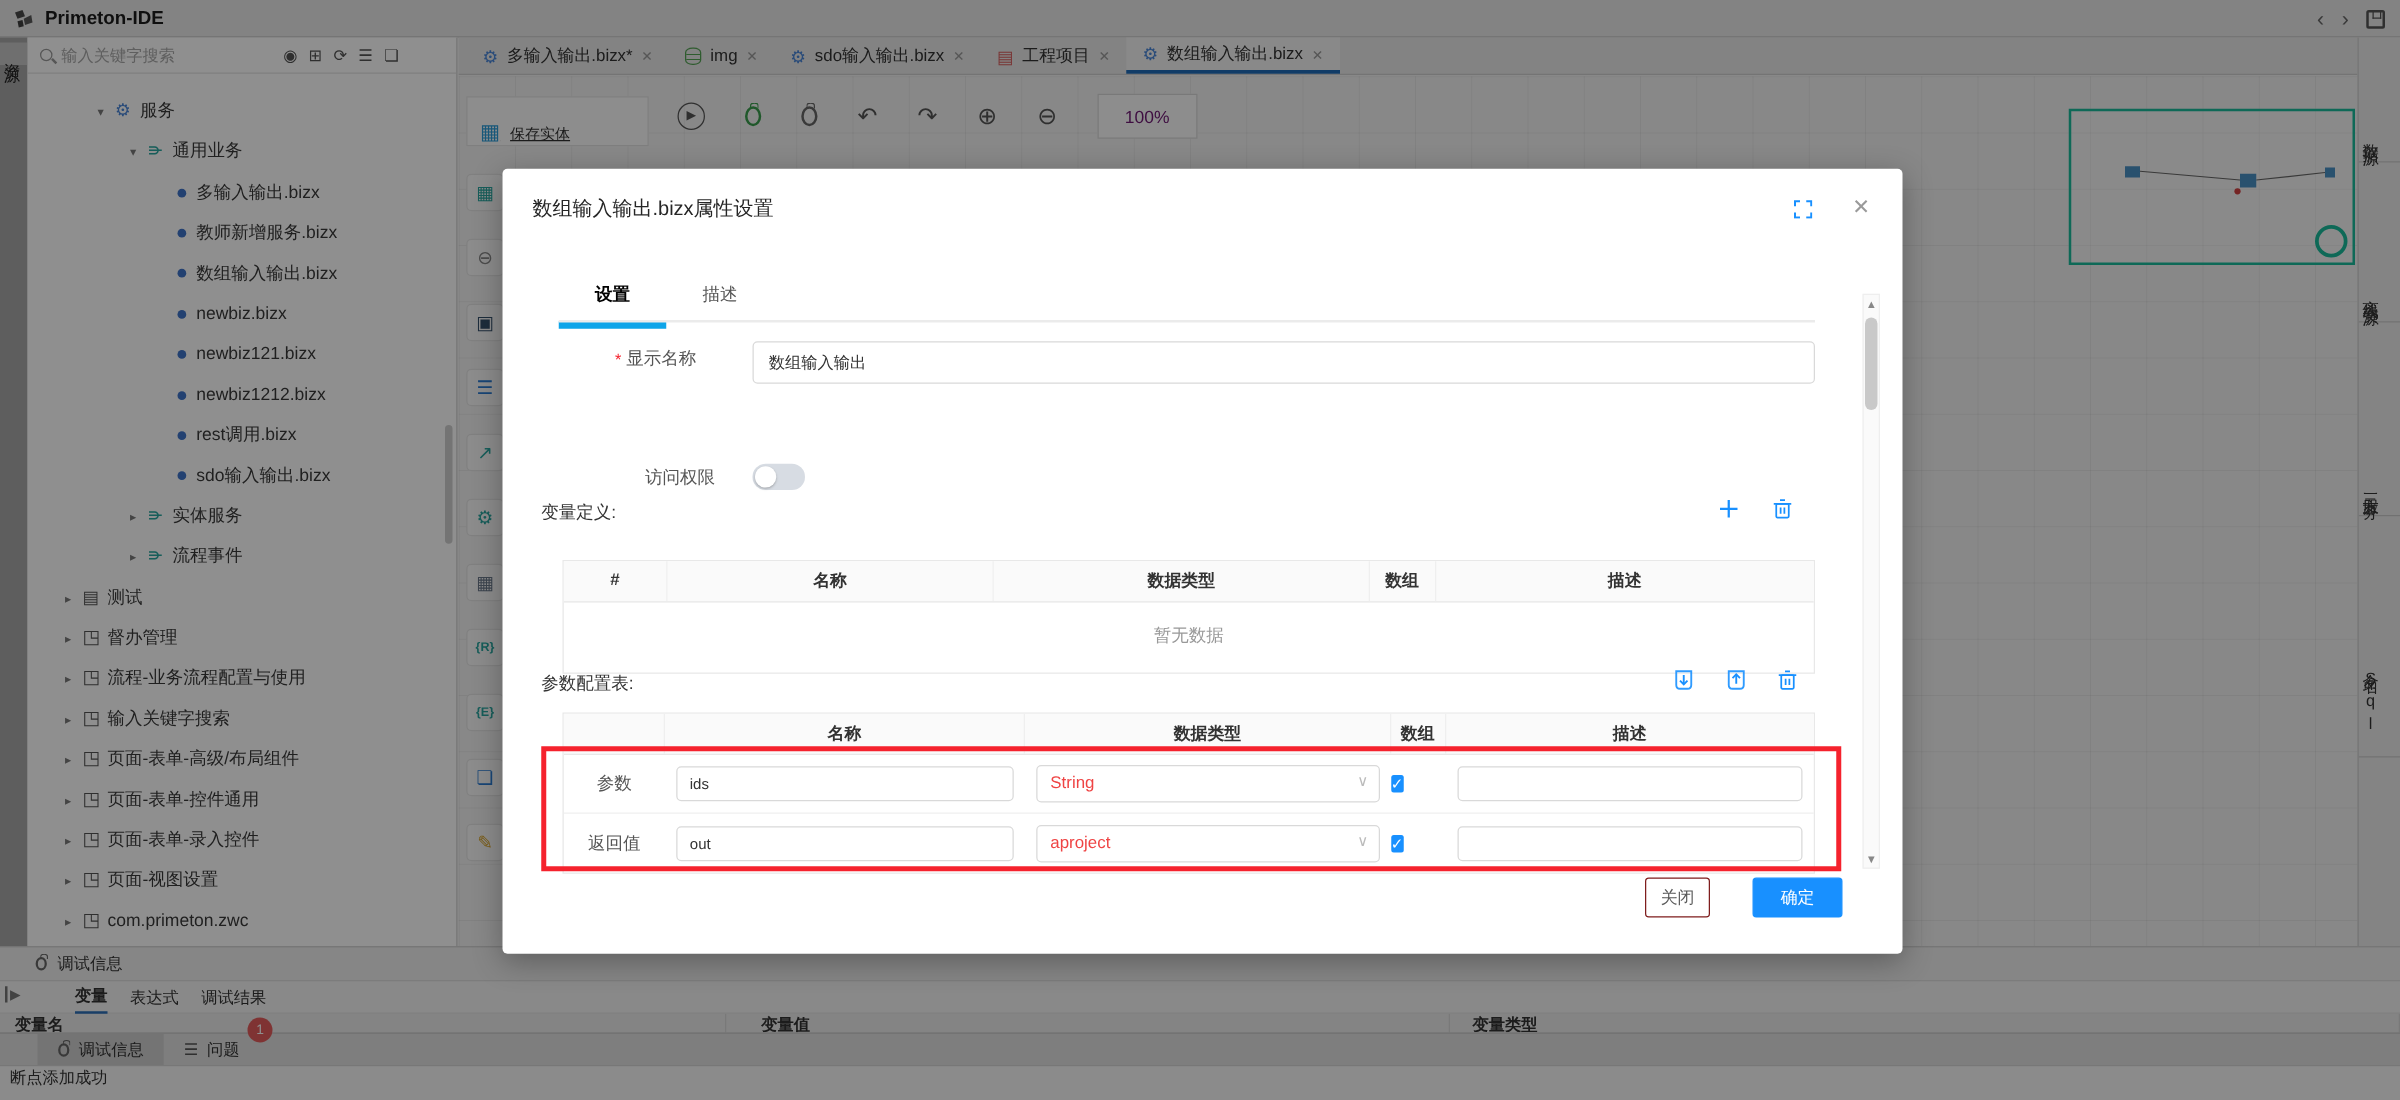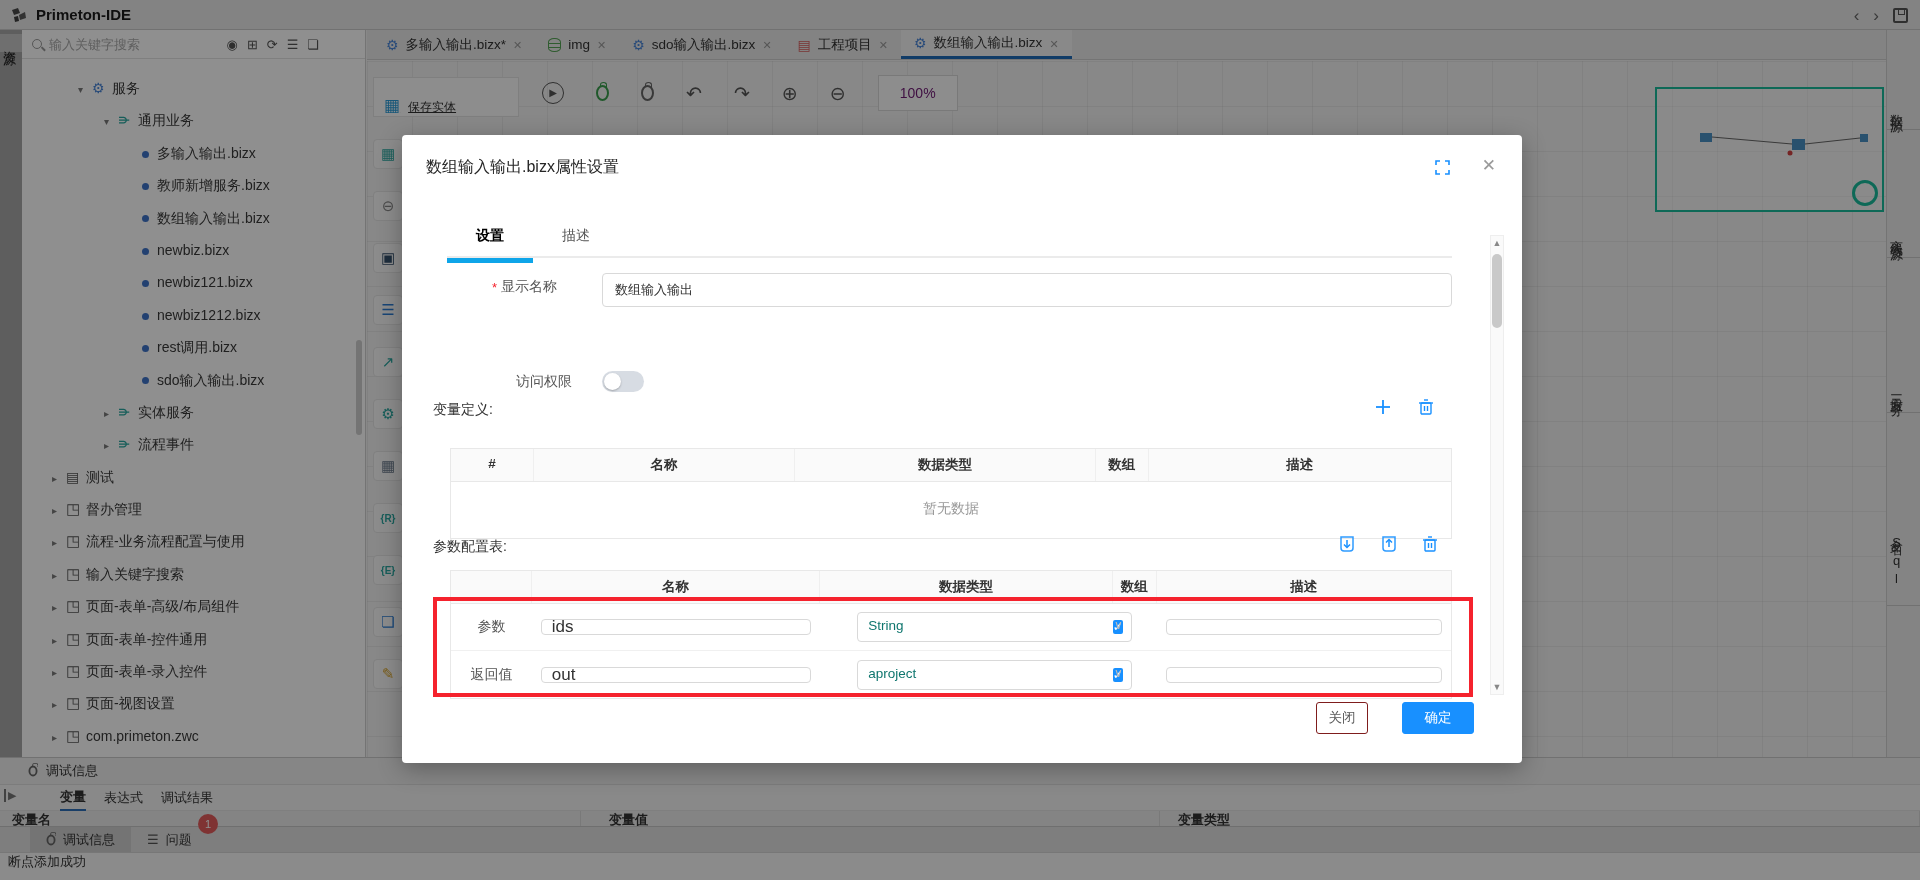--- a/index.html
+++ b/index.html
@@ -134,7 +134,7 @@
   .prow:last-child { border-bottom:none; }
   .prow .kind { text-align:center; font-size:14px; color:#555; }
   .cellpad { padding:0 9px; }
-  .p-input { width:100%; height:16px; border:1px solid #d9d9d9; border-radius:4px; padding:0 10px; font-size:17px; color:#333; outline:none; }
+  .p-input { width:100%; height:28px; border:1px solid #d9d9d9; border-radius:4px; padding:0 10px; font-size:12px; color:#333; outline:none; }
   .select { position:relative; width:100%; height:30px; border:1px solid #d9d9d9; border-radius:4px; padding:5px 24px 0 10px; color:#0f766e; cursor:pointer;margin-left:28px; }
   .select::after { content:"∨"; position:absolute; right:8px; top:5px; color:#bbb; font-size:12px; }
   .checkbox { width:16px; height:16px; margin:0 auto; background:#1890ff; border-radius:2px; color:#fff; font-size:12px; line-height:16px; text-align:center; cursor:pointer; }

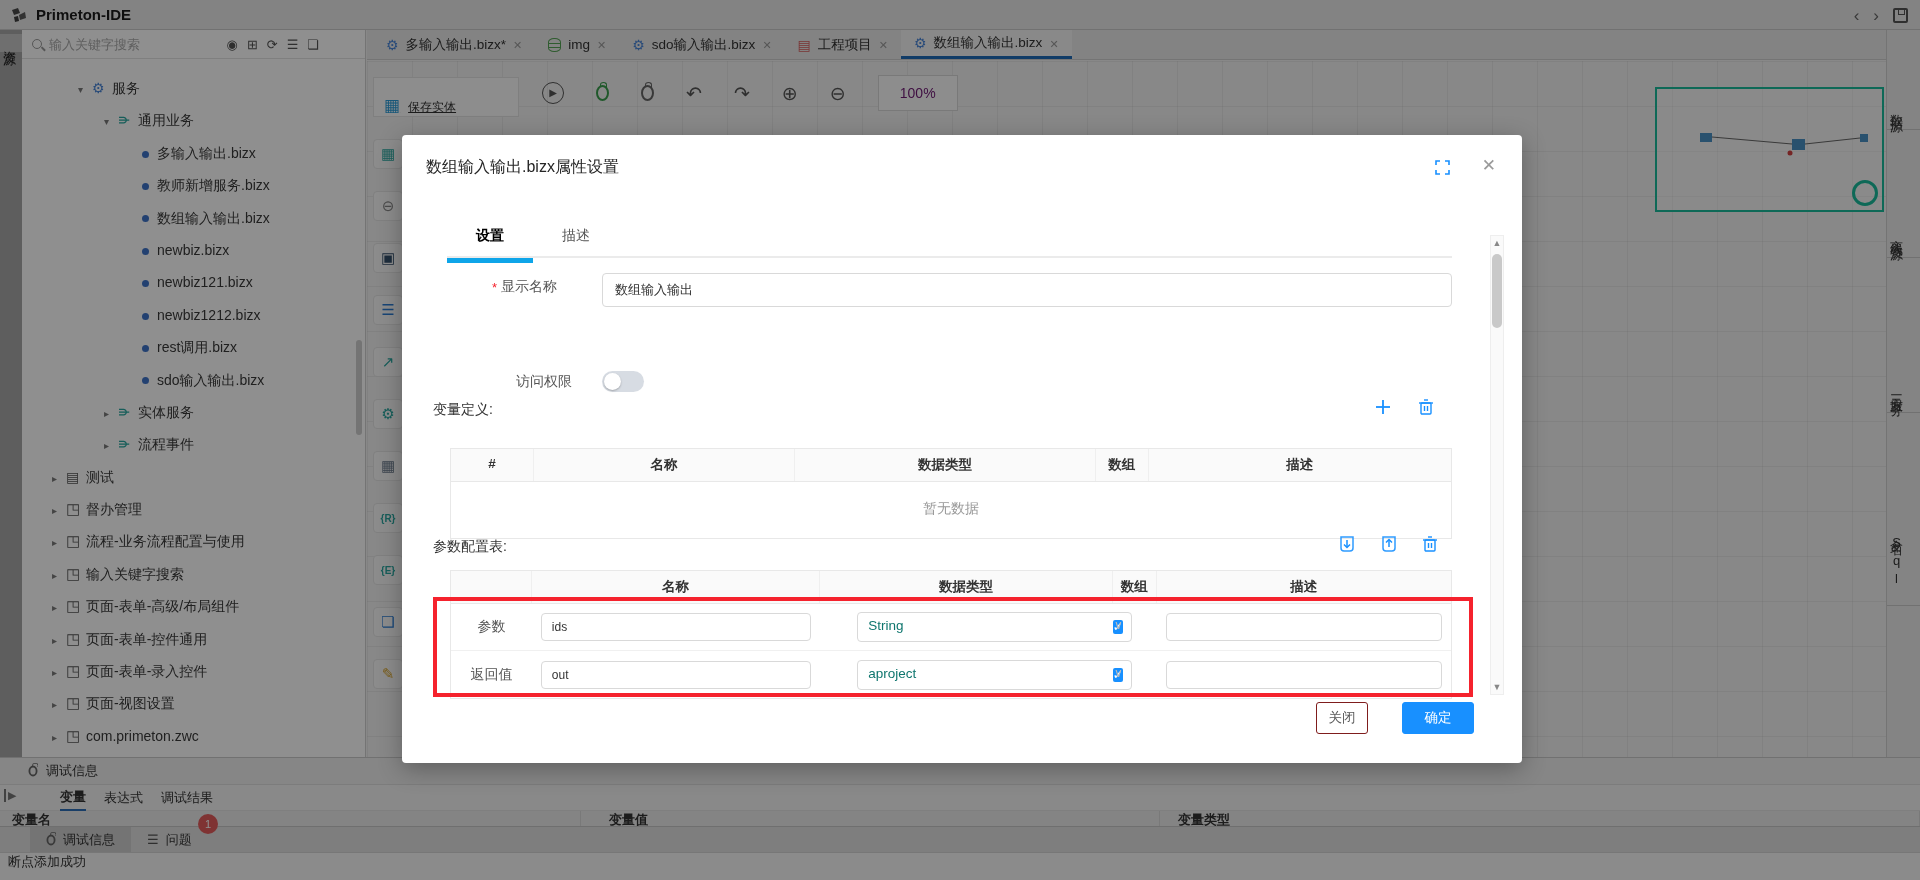--- a/index.html
+++ b/index.html
@@ -135,7 +135,7 @@
   .prow .kind { text-align:center; font-size:14px; color:#555; }
   .cellpad { padding:0 9px; }
   .p-input { width:100%; height:28px; border:1px solid #d9d9d9; border-radius:4px; padding:0 10px; font-size:12px; color:#333; outline:none; }
-  .select { position:relative; width:100%; height:30px; border:1px solid #d9d9d9; border-radius:4px; padding:5px 24px 0 10px; color:#0f766e; cursor:pointer;margin-left:28px; }
+  .select { position:relative; width:100%; height:30px; border:1px solid #d9d9d9; border-radius:4px; padding:5px 24px 0 10px; color:#ef4444; cursor:pointer; }
   .select::after { content:"∨"; position:absolute; right:8px; top:5px; color:#bbb; font-size:12px; }
   .checkbox { width:16px; height:16px; margin:0 auto; background:#1890ff; border-radius:2px; color:#fff; font-size:12px; line-height:16px; text-align:center; cursor:pointer; }
   .checkbox::before { content:"✓"; }

